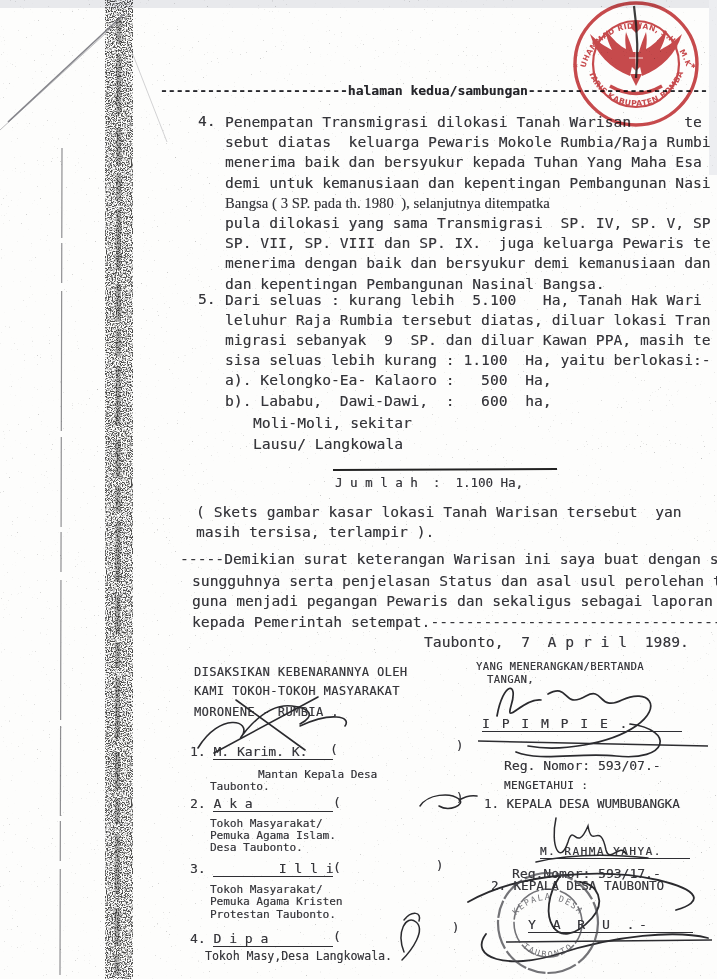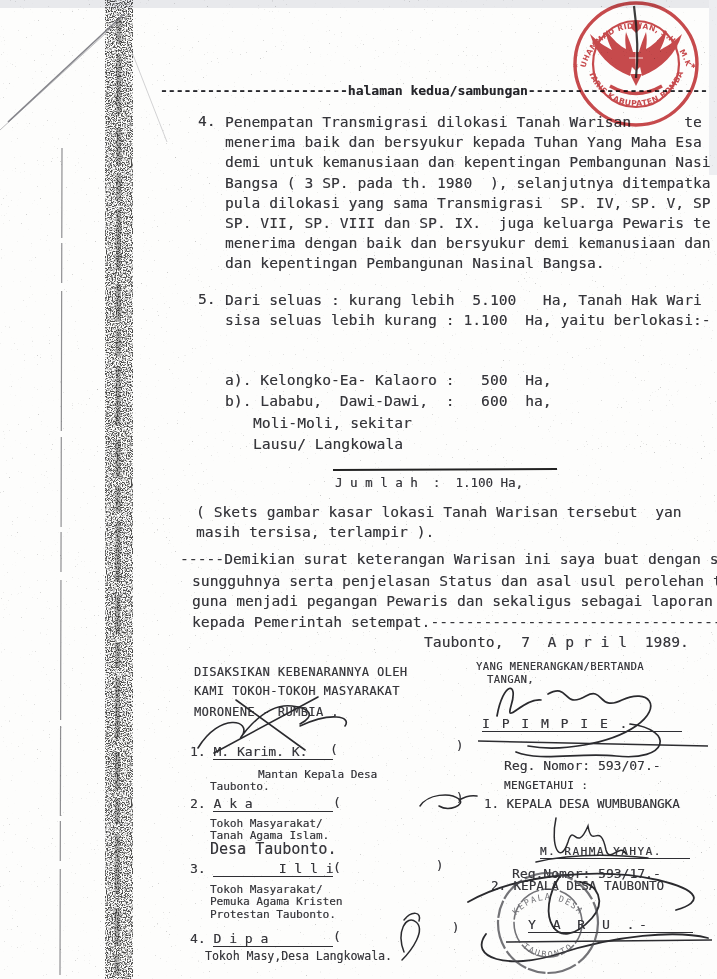--- a/index.html
+++ b/index.html
@@ -43,6 +43,7 @@
   <div class="line body-txt" style="left:198px;top:114px;">4.</div>
   <div class="blk body-txt" style="left:225px;top:114px;">
     <div class="row" style="height:20.2px;">Penempatan Transmigrasi dilokasi Tanah Warisan      te</div>
+    <div class="row" style="height:20.2px;">sebut diatas  keluarga Pewaris Mokole Rumbia/Raja Rumbi</div>
     <div class="row" style="height:20.2px;">menerima baik dan bersyukur kepada Tuhan Yang Maha Esa</div>
     <div class="row" style="height:20.2px;">demi untuk kemanusiaan dan kepentingan Pembangunan Nasi</div>
     <div class="row" style="height:20.2px;">Bangsa ( 3 SP. pada th. 1980  ), selanjutnya ditempatka</div>

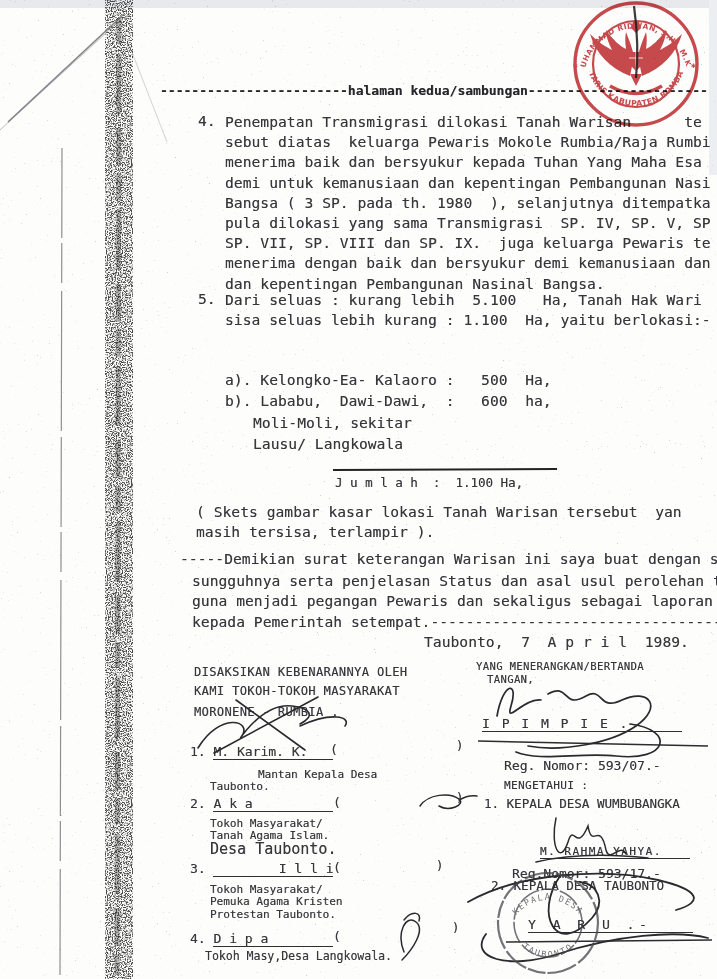--- a/index.html
+++ b/index.html
@@ -46,7 +46,7 @@
     <div class="row" style="height:20.2px;">sebut diatas  keluarga Pewaris Mokole Rumbia/Raja Rumbi</div>
     <div class="row" style="height:20.2px;">menerima baik dan bersyukur kepada Tuhan Yang Maha Esa</div>
     <div class="row" style="height:20.2px;">demi untuk kemanusiaan dan kepentingan Pembangunan Nasi</div>
-    <div class="row" style="height:20.2px;">Bangsa ( 3 SP. pada th. 1980  ), selanjutnya ditempatka</div>
+    <div class="row" style="height:20.2px;font-family:Liberation Serif, serif;">Bangsa ( 3 SP. pada th. 1980  ), selanjutnya ditempatka</div>
     <div class="row" style="height:20.2px;">pula dilokasi yang sama Transmigrasi  SP. IV, SP. V, SP</div>
     <div class="row" style="height:20.2px;">SP. VII, SP. VIII dan SP. IX.  juga keluarga Pewaris te</div>
     <div class="row" style="height:20.2px;">menerima dengan baik dan bersyukur demi kemanusiaan dan</div>

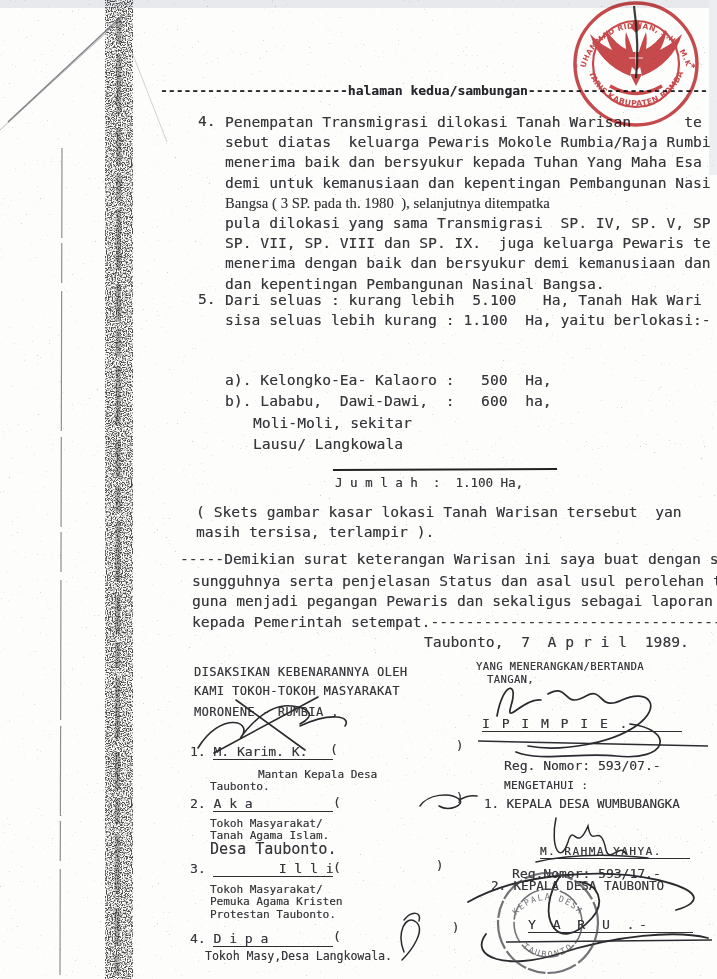--- a/index.html
+++ b/index.html
@@ -56,6 +56,7 @@
   <div class="line body-txt" style="left:198px;top:292px;">5.</div>
   <div class="blk body-txt" style="left:225px;top:292px;">
     <div class="row" style="height:20px;">Dari seluas : kurang lebih  5.100   Ha, Tanah Hak Wari</div>
+    <div class="row" style="height:20px;">leluhur Raja Rumbia tersebut diatas, diluar lokasi Tran</div>
     <div class="row" style="height:20px;">sisa seluas lebih kurang : 1.100  Ha, yaitu berlokasi:-</div>
   </div>
   <div class="blk body-txt" style="left:225px;top:372px;">

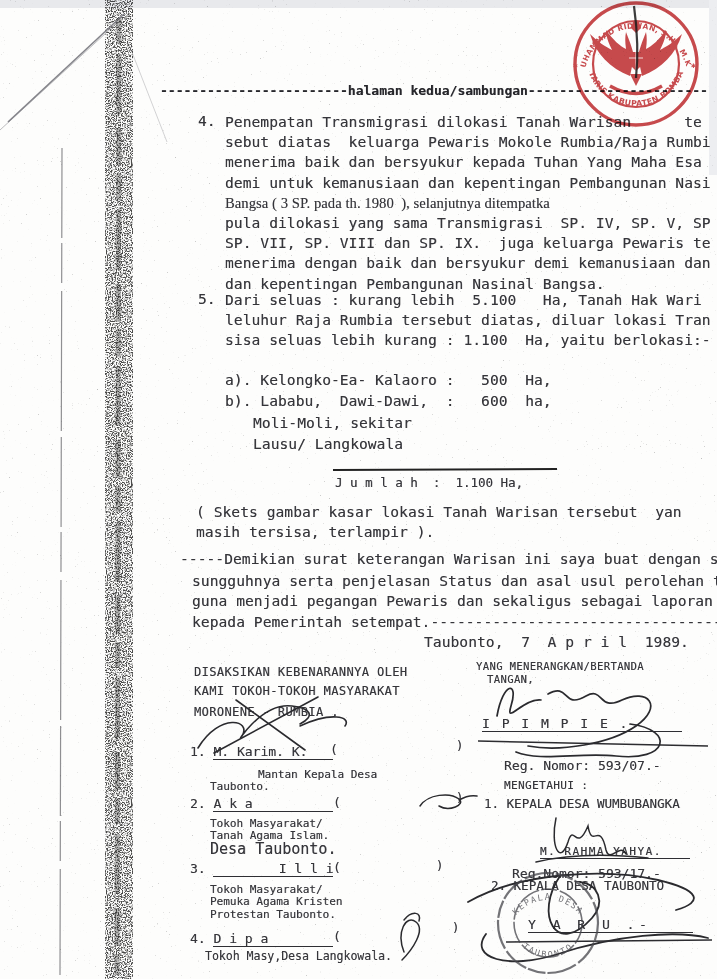--- a/index.html
+++ b/index.html
@@ -57,6 +57,7 @@
   <div class="blk body-txt" style="left:225px;top:292px;">
     <div class="row" style="height:20px;">Dari seluas : kurang lebih  5.100   Ha, Tanah Hak Wari</div>
     <div class="row" style="height:20px;">leluhur Raja Rumbia tersebut diatas, diluar lokasi Tran</div>
+    <div class="row" style="height:20px;">migrasi sebanyak  9  SP. dan diluar Kawan PPA, masih te</div>
     <div class="row" style="height:20px;">sisa seluas lebih kurang : 1.100  Ha, yaitu berlokasi:-</div>
   </div>
   <div class="blk body-txt" style="left:225px;top:372px;">

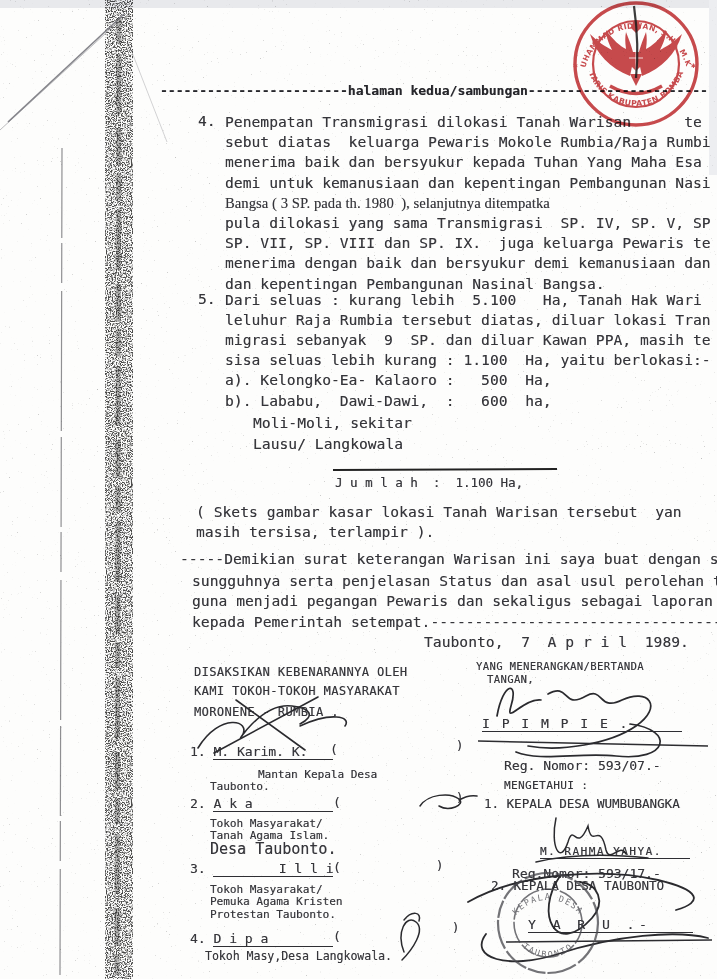--- a/index.html
+++ b/index.html
@@ -92,7 +92,7 @@
   <div class="line" style="left:190px;top:797px;font-size:13px;"><span>2. </span><span class="uname">A k a</span></div>
   <div class="line" style="left:333px;top:796px;font-size:13px;">(</div>
   <div class="line" style="left:210px;top:818px;font-size:11px;">Tokoh Masyarakat/</div>
-  <div class="line" style="left:210px;top:830px;font-size:11px;">Tanah Agama Islam.</div>
+  <div class="line" style="left:210px;top:830px;font-size:11px;">Pemuka Agama Islam.</div>
   <div class="line" style="left:210px;top:842px;font-size:15px;">Desa Taubonto.</div>
 
   <div class="line" style="left:190px;top:862px;font-size:13px;text-align:right;"><span>3. </span><span class="uname">I l l i</span></div>

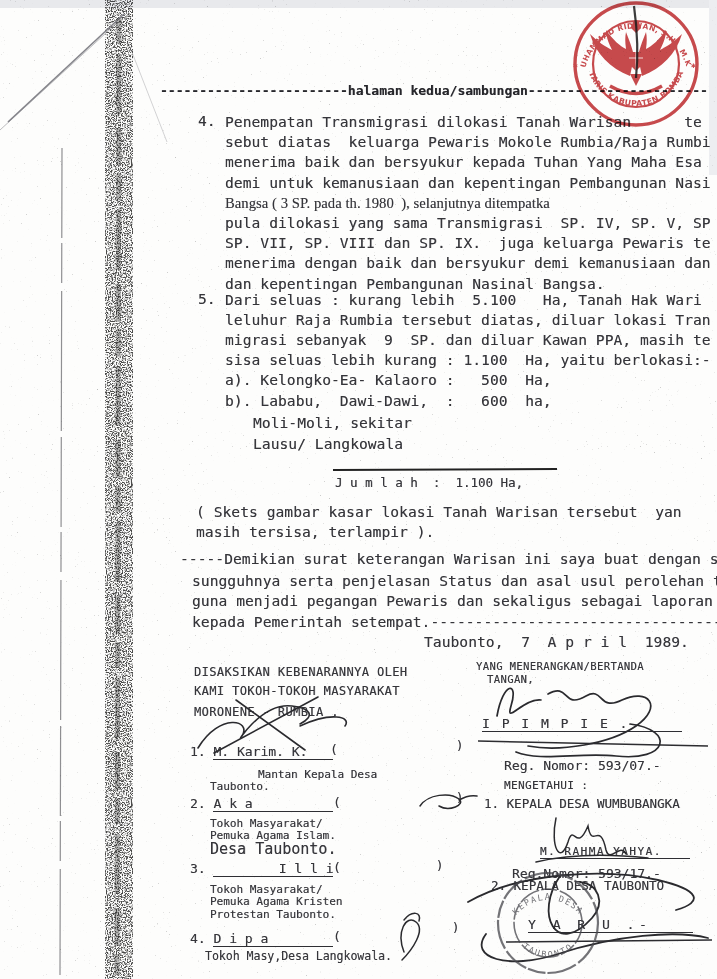--- a/index.html
+++ b/index.html
@@ -93,7 +93,7 @@
   <div class="line" style="left:333px;top:796px;font-size:13px;">(</div>
   <div class="line" style="left:210px;top:818px;font-size:11px;">Tokoh Masyarakat/</div>
   <div class="line" style="left:210px;top:830px;font-size:11px;">Pemuka Agama Islam.</div>
-  <div class="line" style="left:210px;top:842px;font-size:15px;">Desa Taubonto.</div>
+  <div class="line" style="left:210px;top:842px;font-size:11px;">Desa Taubonto.</div>
 
   <div class="line" style="left:190px;top:862px;font-size:13px;text-align:right;"><span>3. </span><span class="uname">I l l i</span></div>
   <div class="line" style="left:333px;top:861px;font-size:13px;">(</div>

